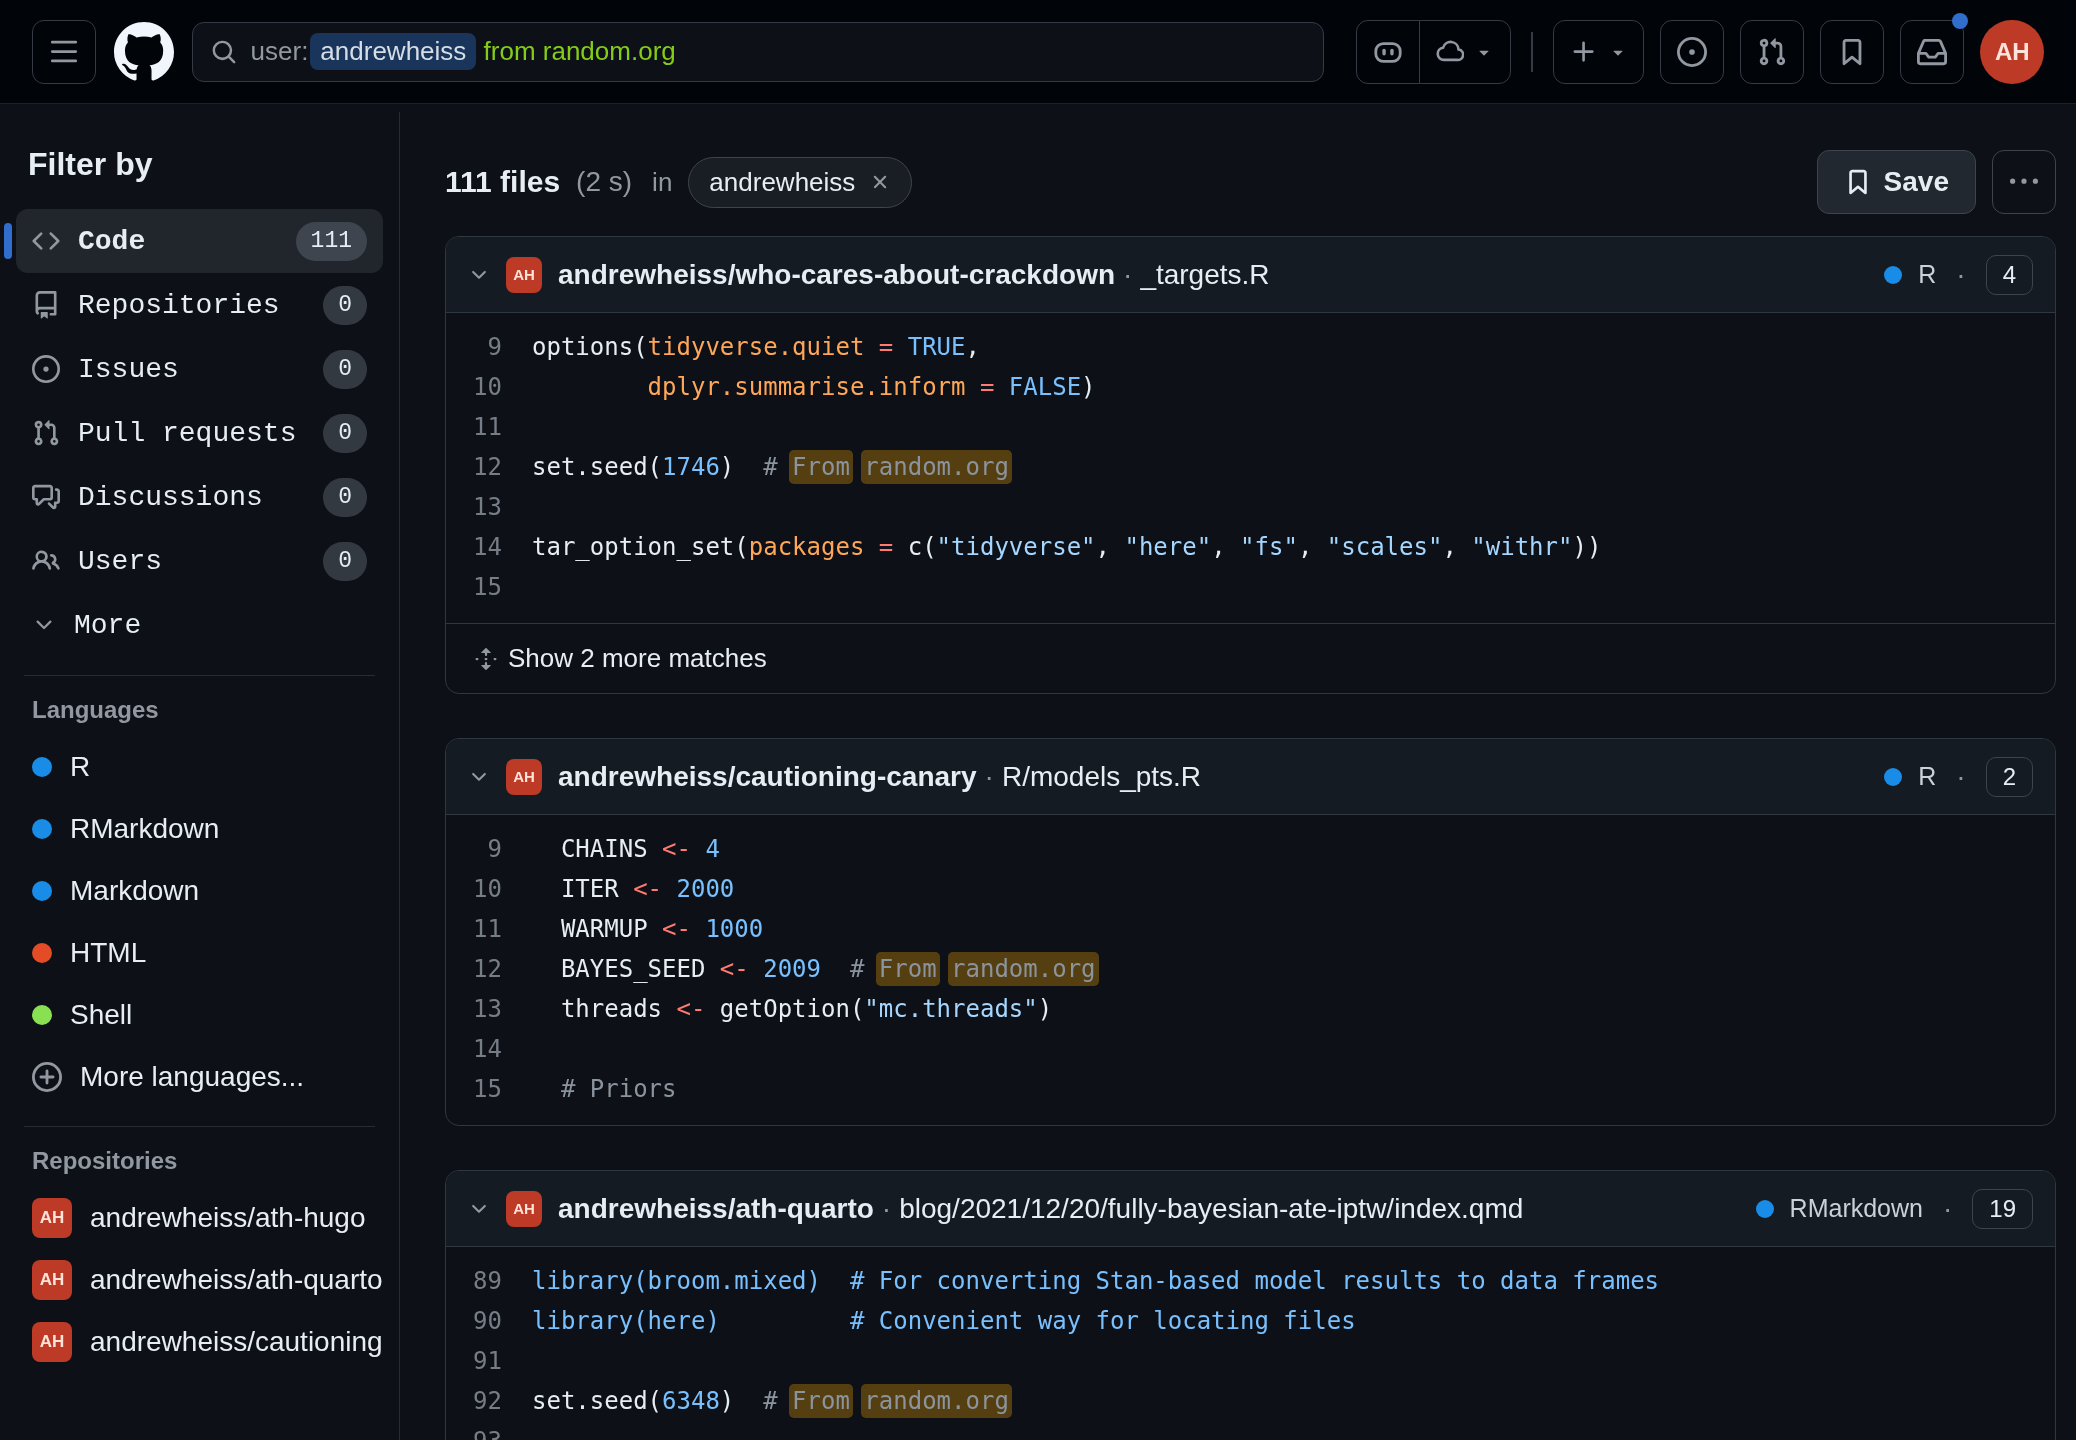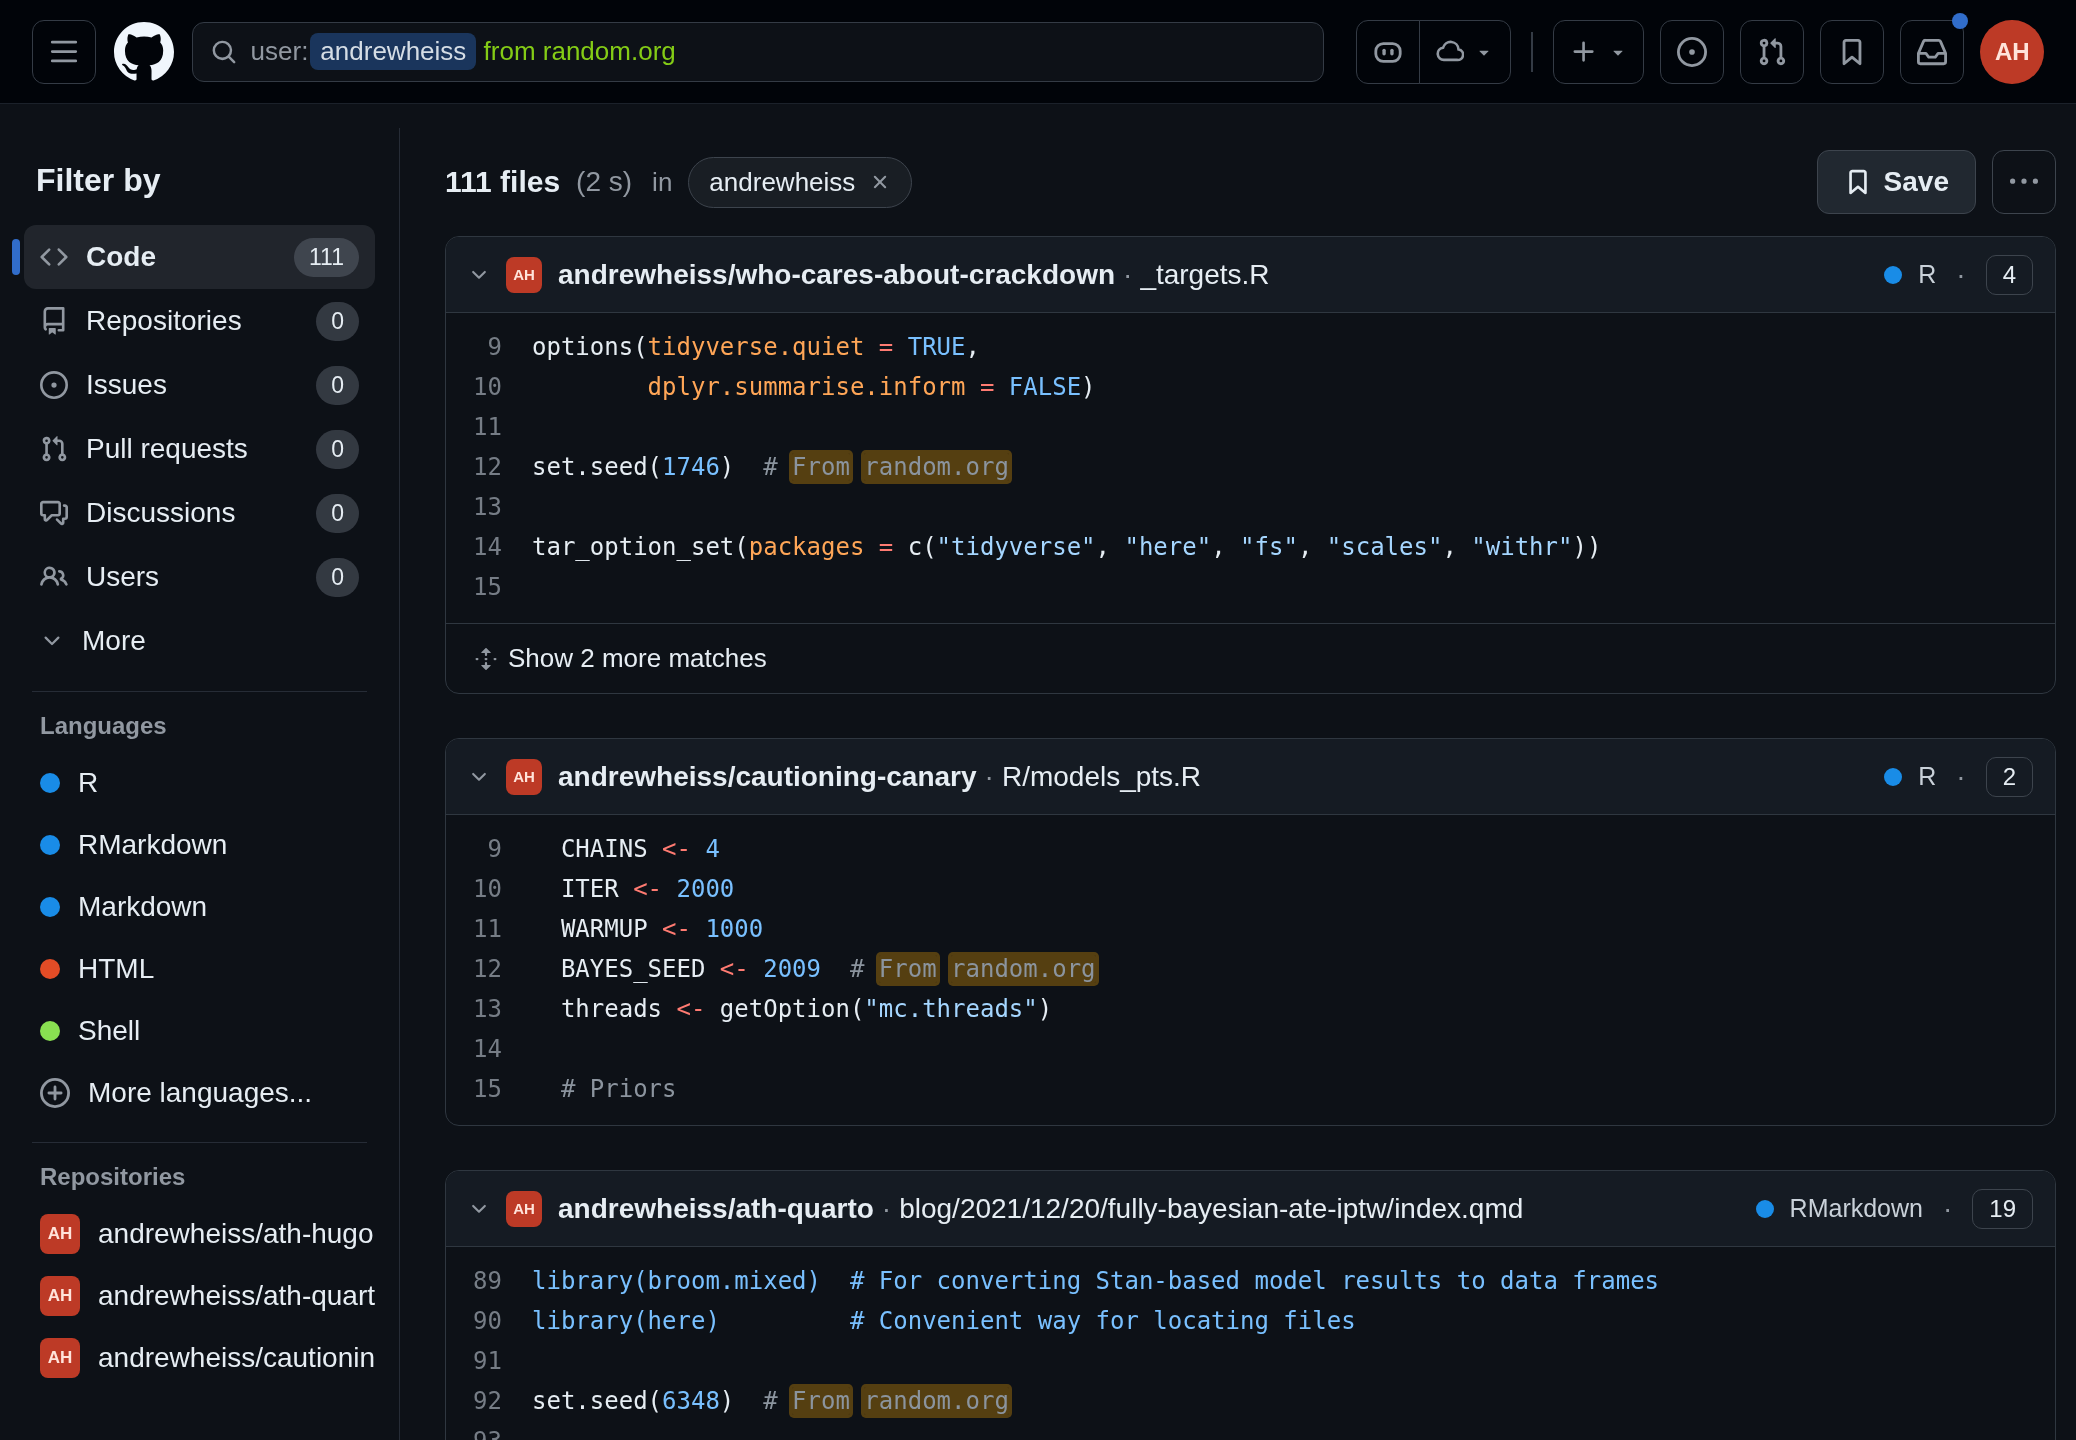--- a/index.html
+++ b/index.html
@@ -43,8 +43,8 @@
     justify-content:center; border:none; cursor:pointer; }
 
   
-  .sidebar { position:absolute; left:0; top:128px; width:400px; bottom:0;
-    border-right:1px solid #262c36; padding:28px 24px; overflow:hidden; }
+  .sidebar { position:absolute; left:0; top:112px; width:400px; bottom:0;
+    border-right:1px solid #262c36; padding:28px 16px; overflow:hidden; }
   .sidebar h2 { font-size:32px; font-weight:700; margin:6px 0 26px 12px; color:#e6edf3; }
   .sidebar h3 { font-size:24px; color:#9198a1; font-weight:600; margin:20px 0 12px 16px; }
   .frow { display:flex; align-items:center; gap:18px; height:64px; padding:0 16px;

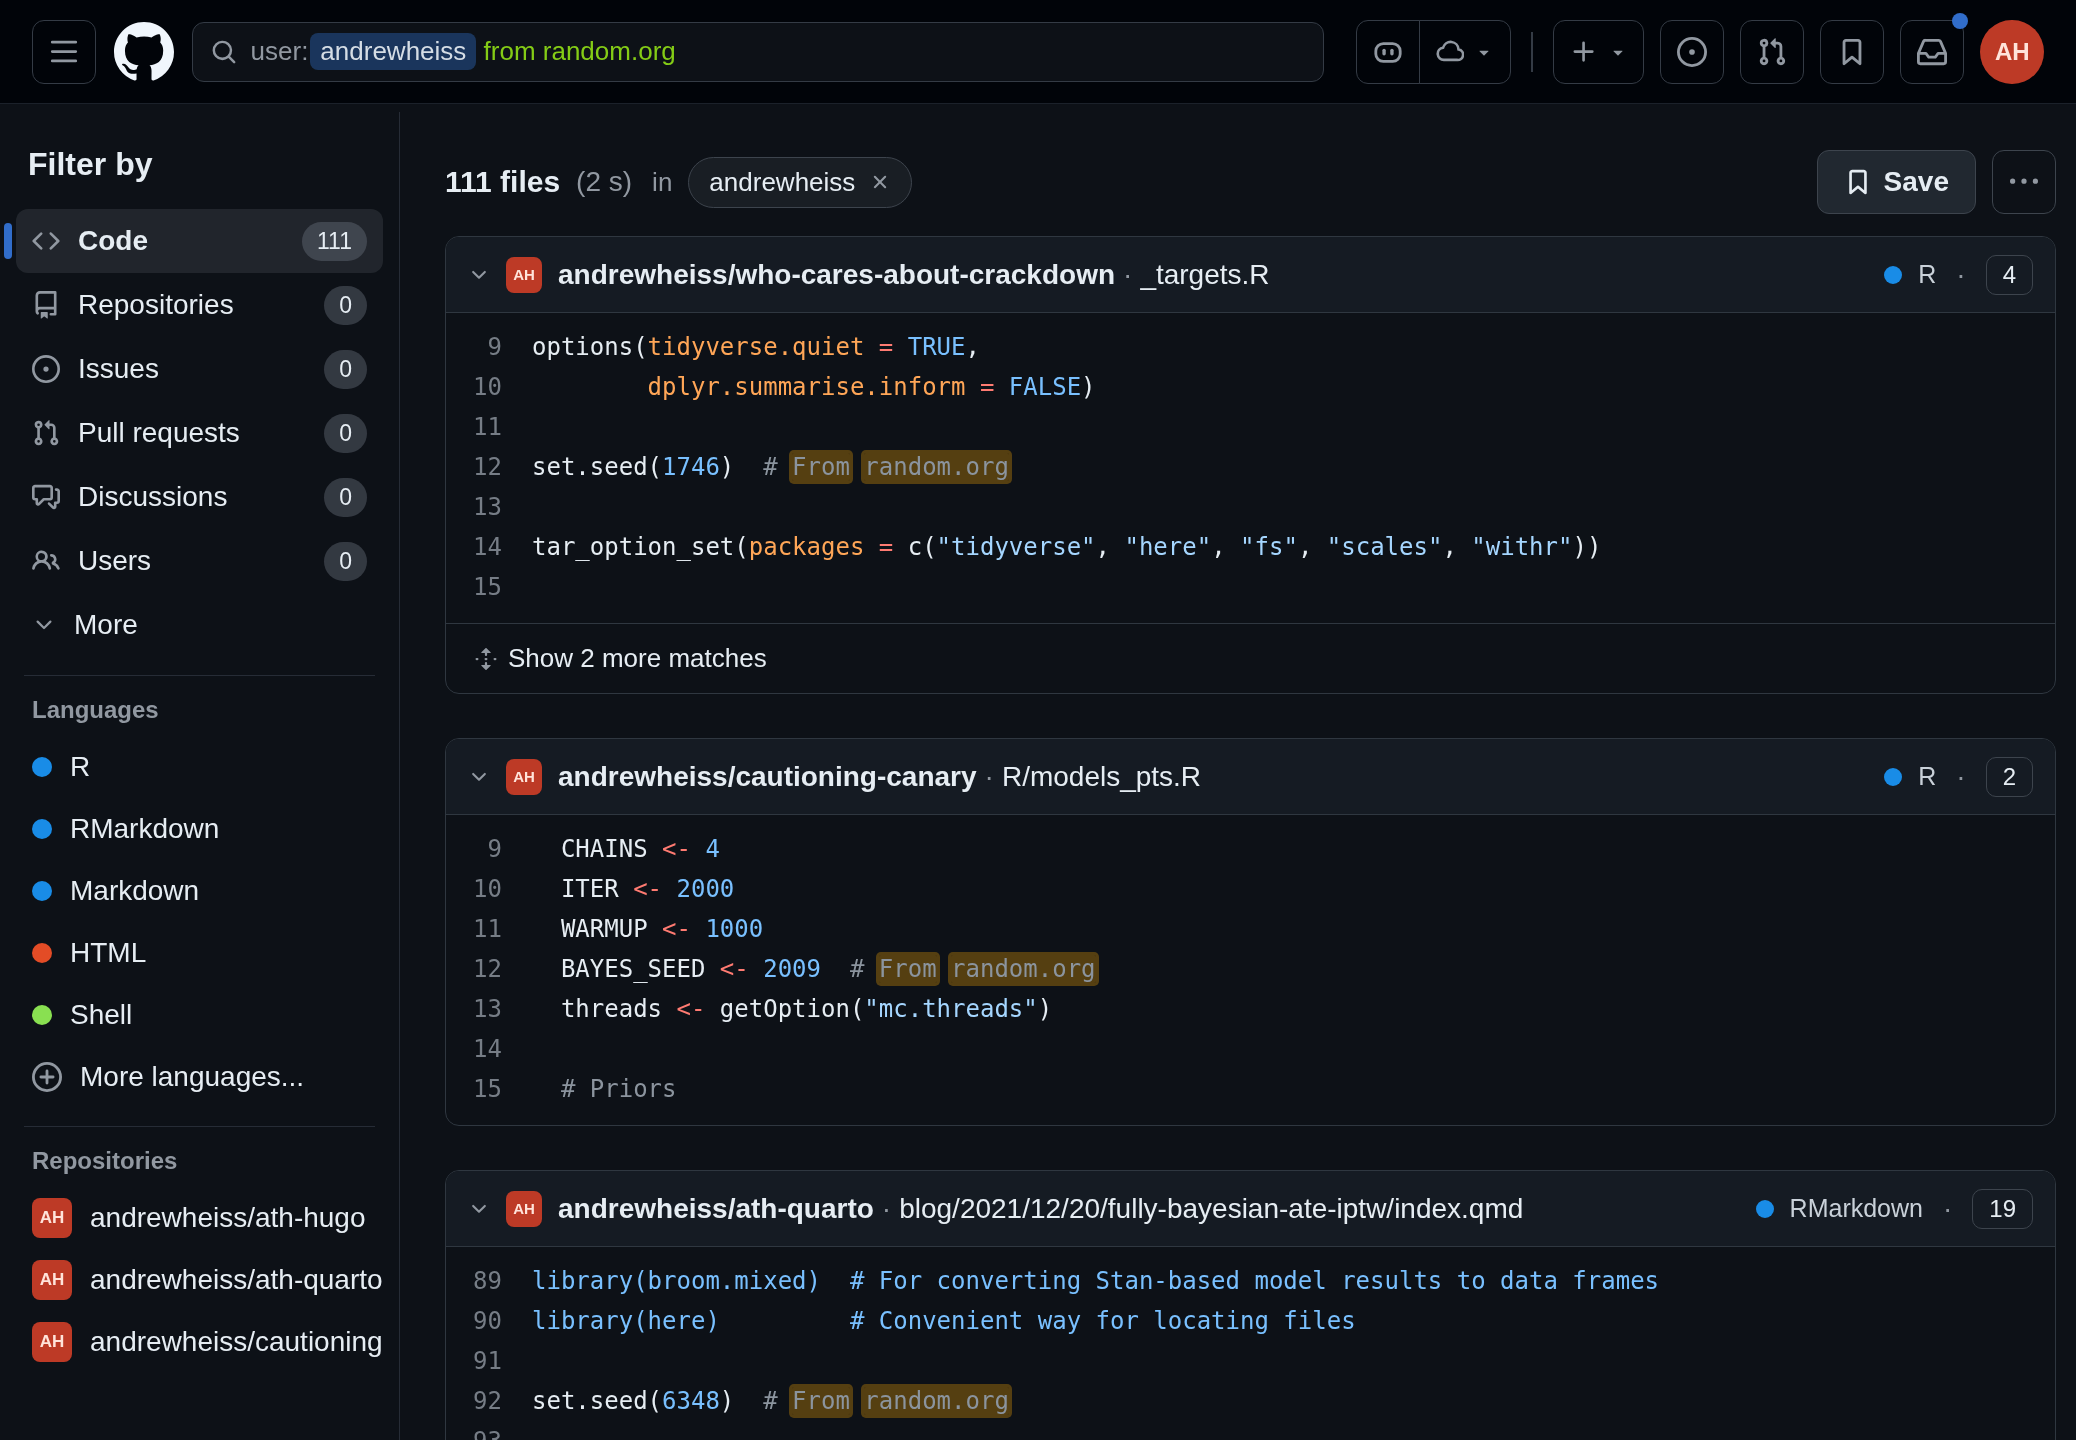--- a/index.html
+++ b/index.html
@@ -48,7 +48,7 @@
   .sidebar h2 { font-size:32px; font-weight:700; margin:6px 0 26px 12px; color:#e6edf3; }
   .sidebar h3 { font-size:24px; color:#9198a1; font-weight:600; margin:20px 0 12px 16px; }
   .frow { display:flex; align-items:center; gap:18px; height:64px; padding:0 16px;
-    border-radius:12px; position:relative; font-size:28px; color:#e6edf3; cursor:pointer; }
+    border-radius:12px; position:relative; font-size:28px; color:#e6edf3; cursor:pointer;font-family:Liberation Mono, monospace; }
   .frow .micon { color:#9198a1; }
   .frow.selected { background:rgba(177,186,196,.12); font-weight:700; }
   .frow.selected::before { content:""; position:absolute; left:-12px; top:14px; width:8px;

